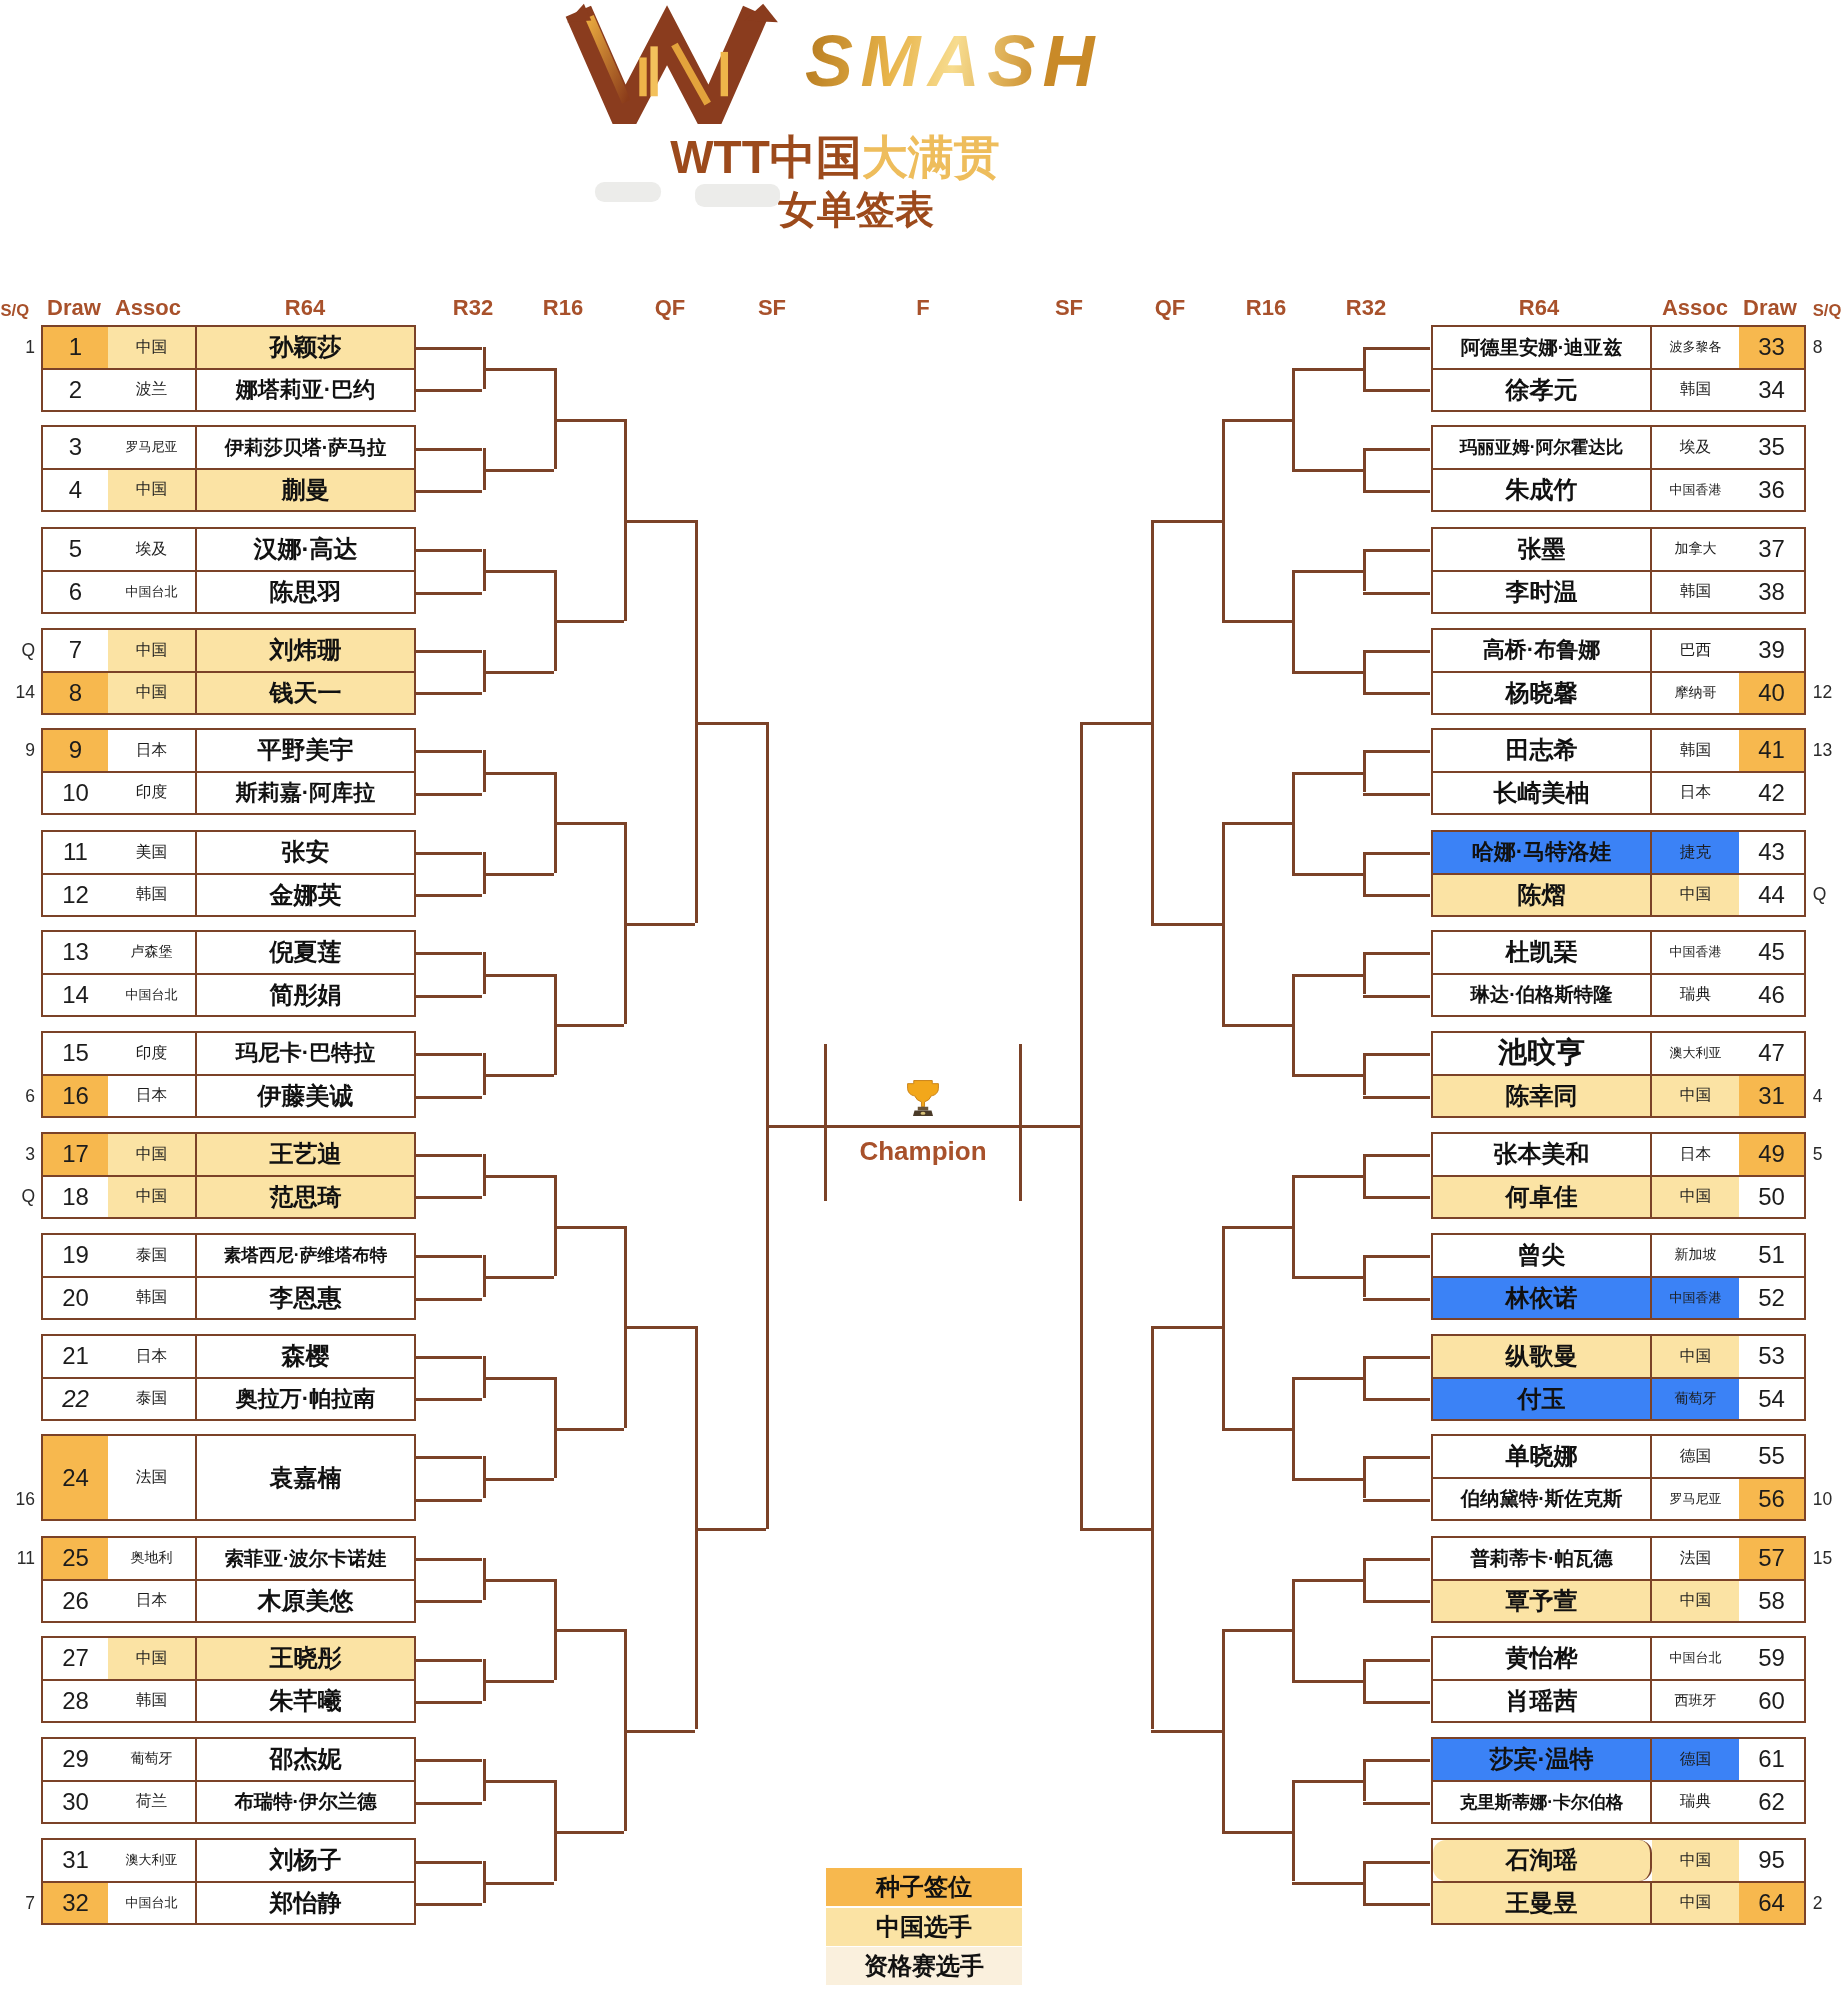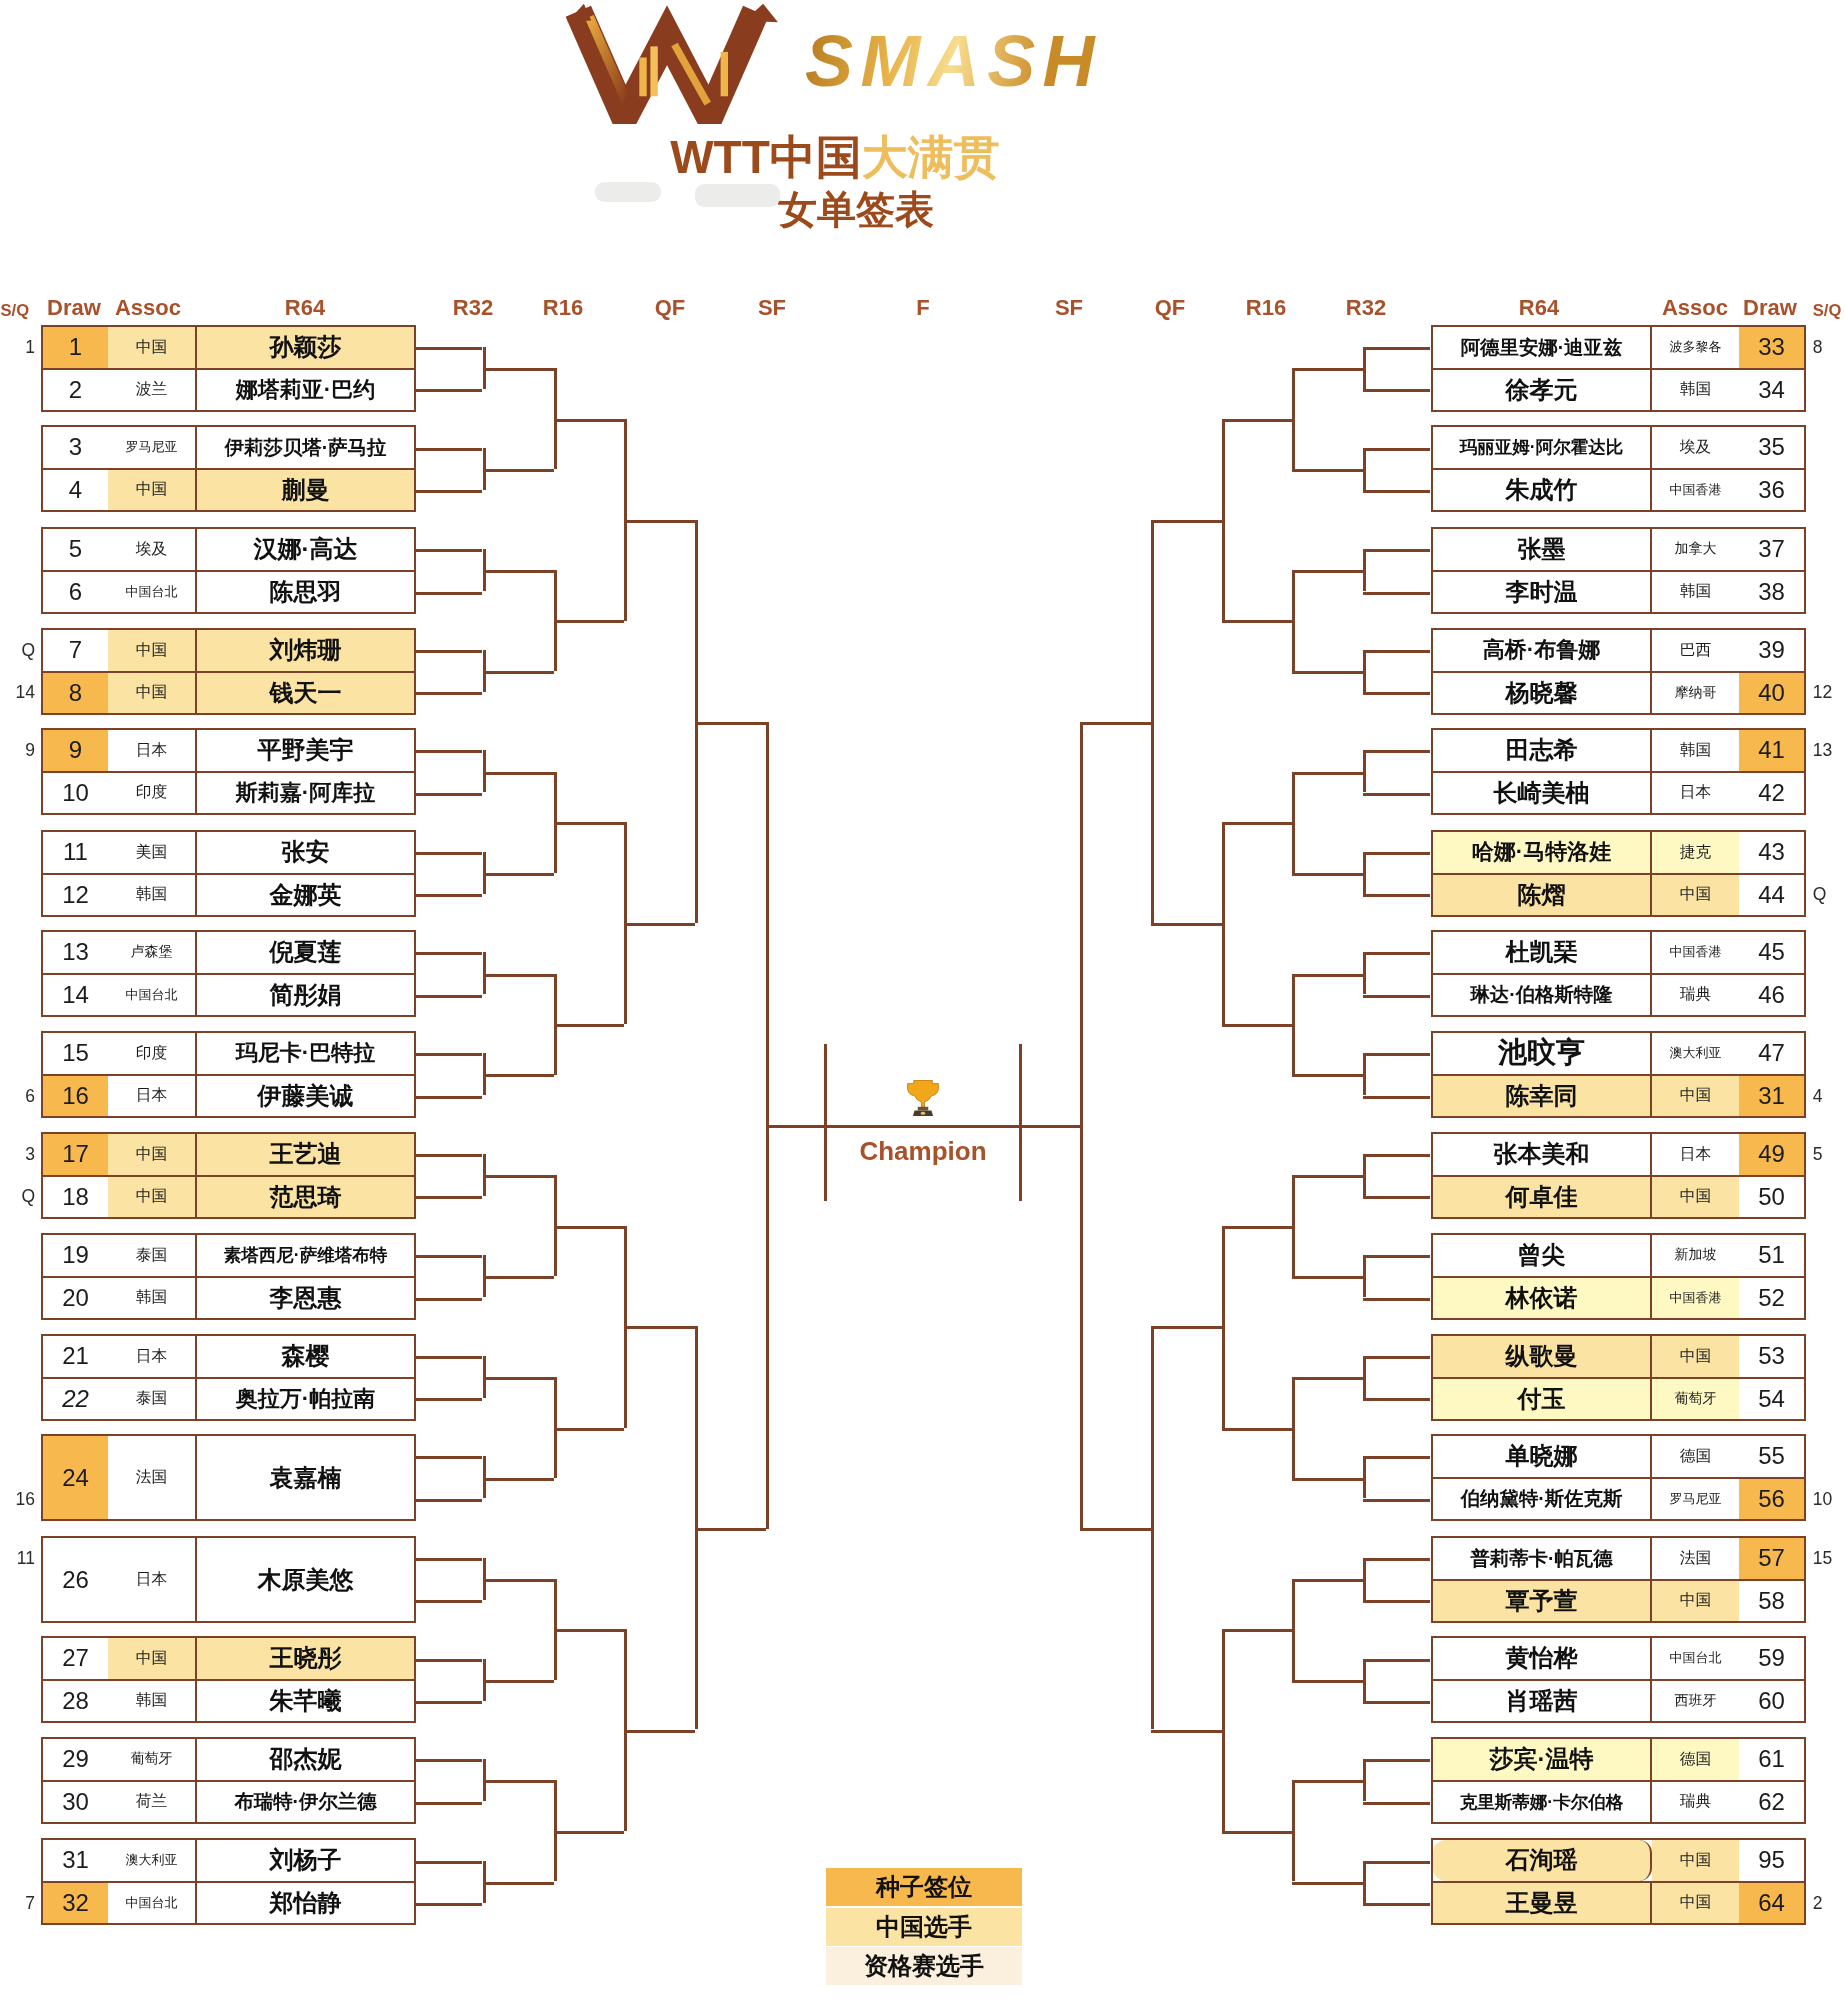--- a/index.html
+++ b/index.html
@@ -48,7 +48,7 @@
   .side-R .c-name{border-right:2.8px solid #7b4228;}
   .fill-seed{background:#f7b84e;}
   .fill-cn{background:#fbe3a4;}
-  .fill-q{background:#fef9c3;}
+  .fill-q{background:#3b82f6;}
   
   .sq-mark{
     position:absolute;width:35px;font-size:17.5px;color:#2b2b2b;

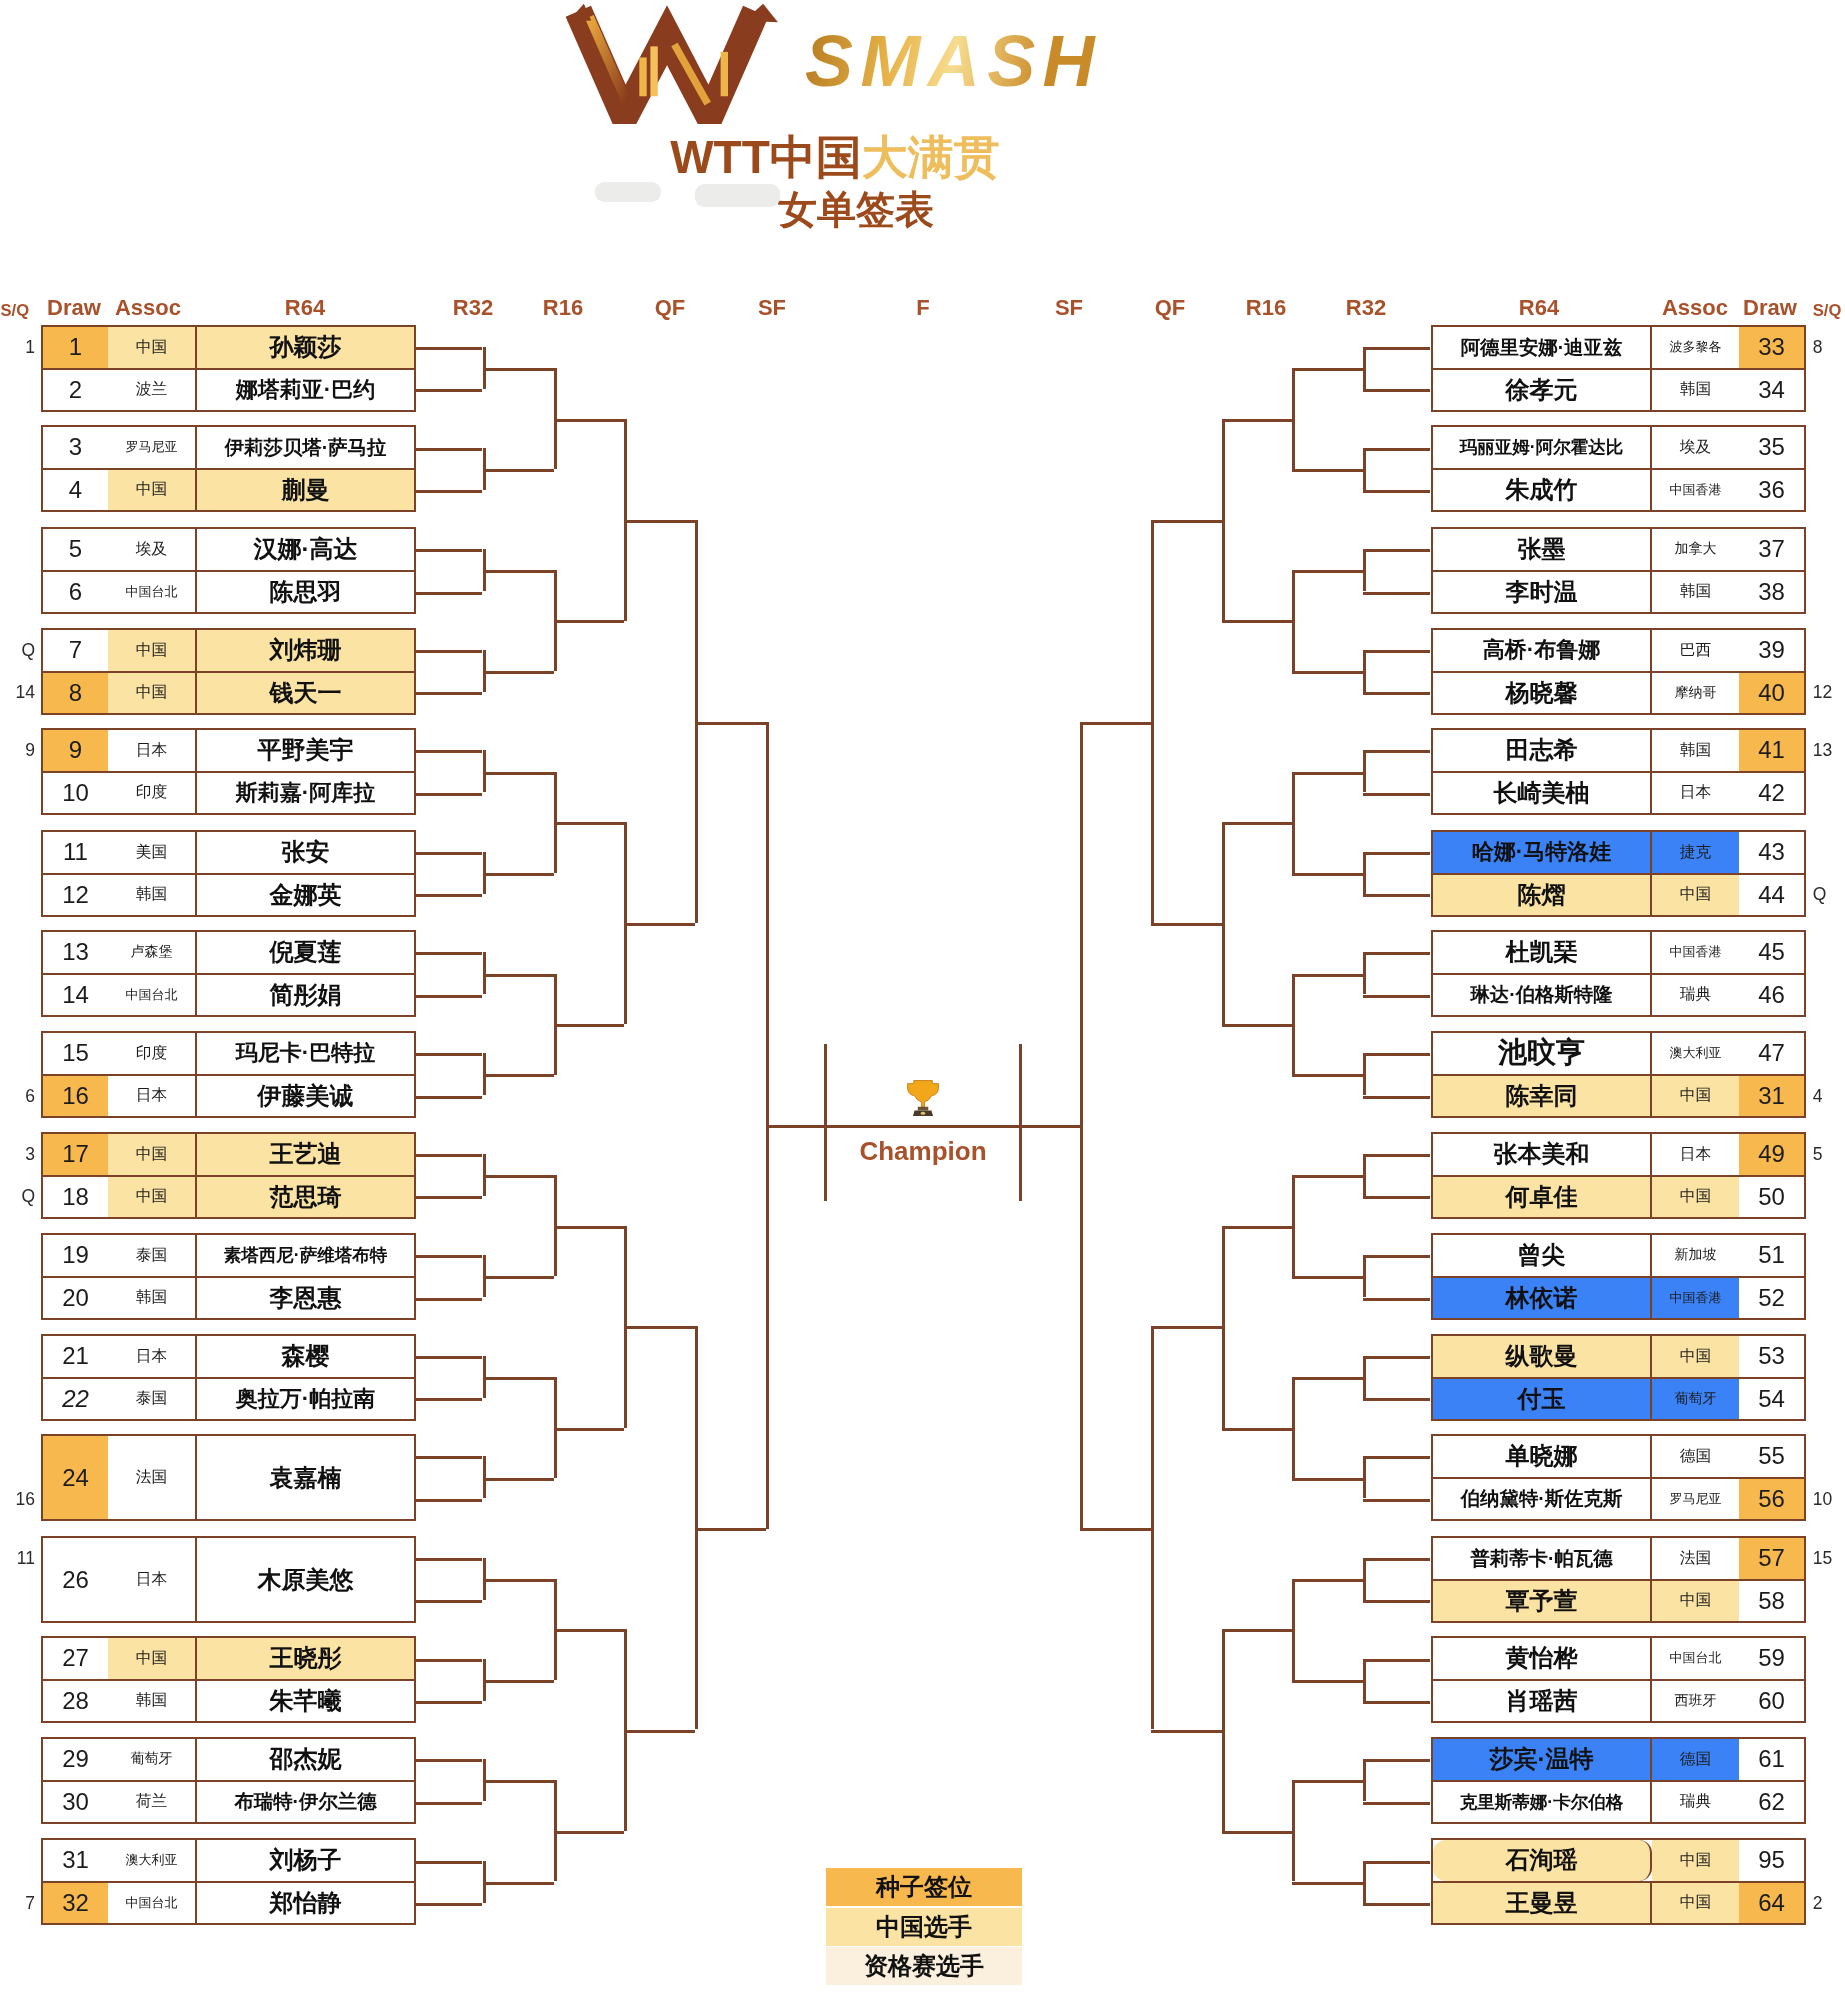--- a/index.html
+++ b/index.html
@@ -262,6 +262,11 @@
         </div>
       </div>
       <div class="pairbox side-L" style="left: 41px; top: 1536px;">
+        <div class="prow">
+          <div class="cell c-draw fill-seed" style="font-size: 24px;">25</div>
+          <div class="cell c-assoc" style="font-size: 14px;">奥地利</div>
+          <div class="cell c-name" style="font-size: 19.4px;">索菲亚·波尔卡诺娃</div>
+        </div>
         <div class="prow">
           <div class="cell c-draw" style="font-size: 24px;">26</div>
           <div class="cell c-assoc" style="font-size: 15.7px;">日本</div>

